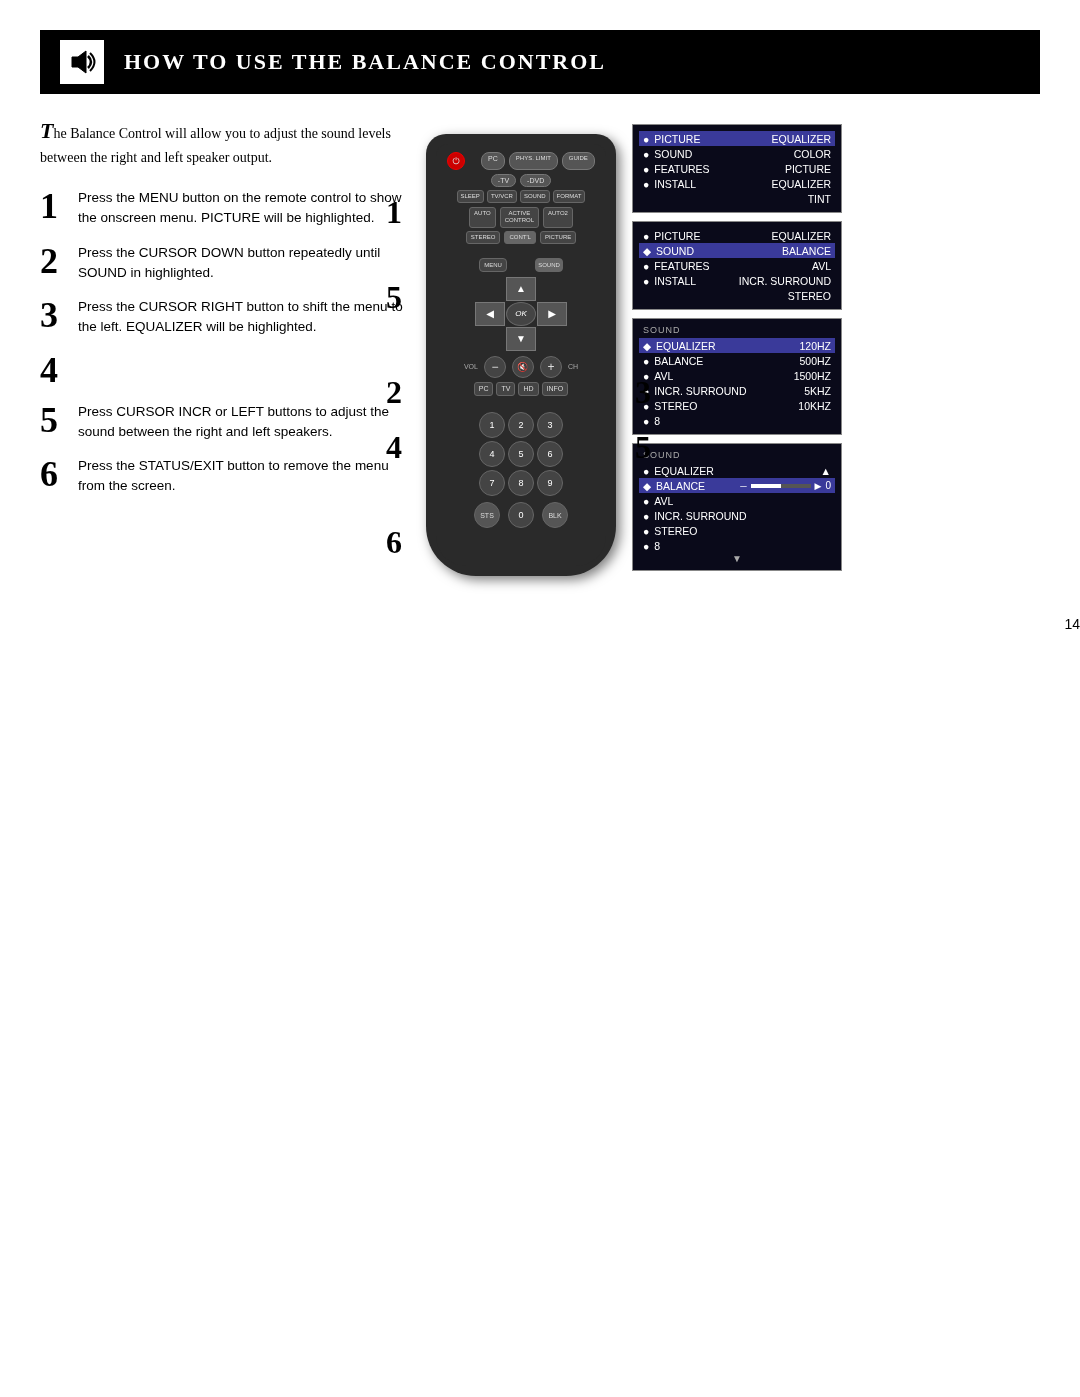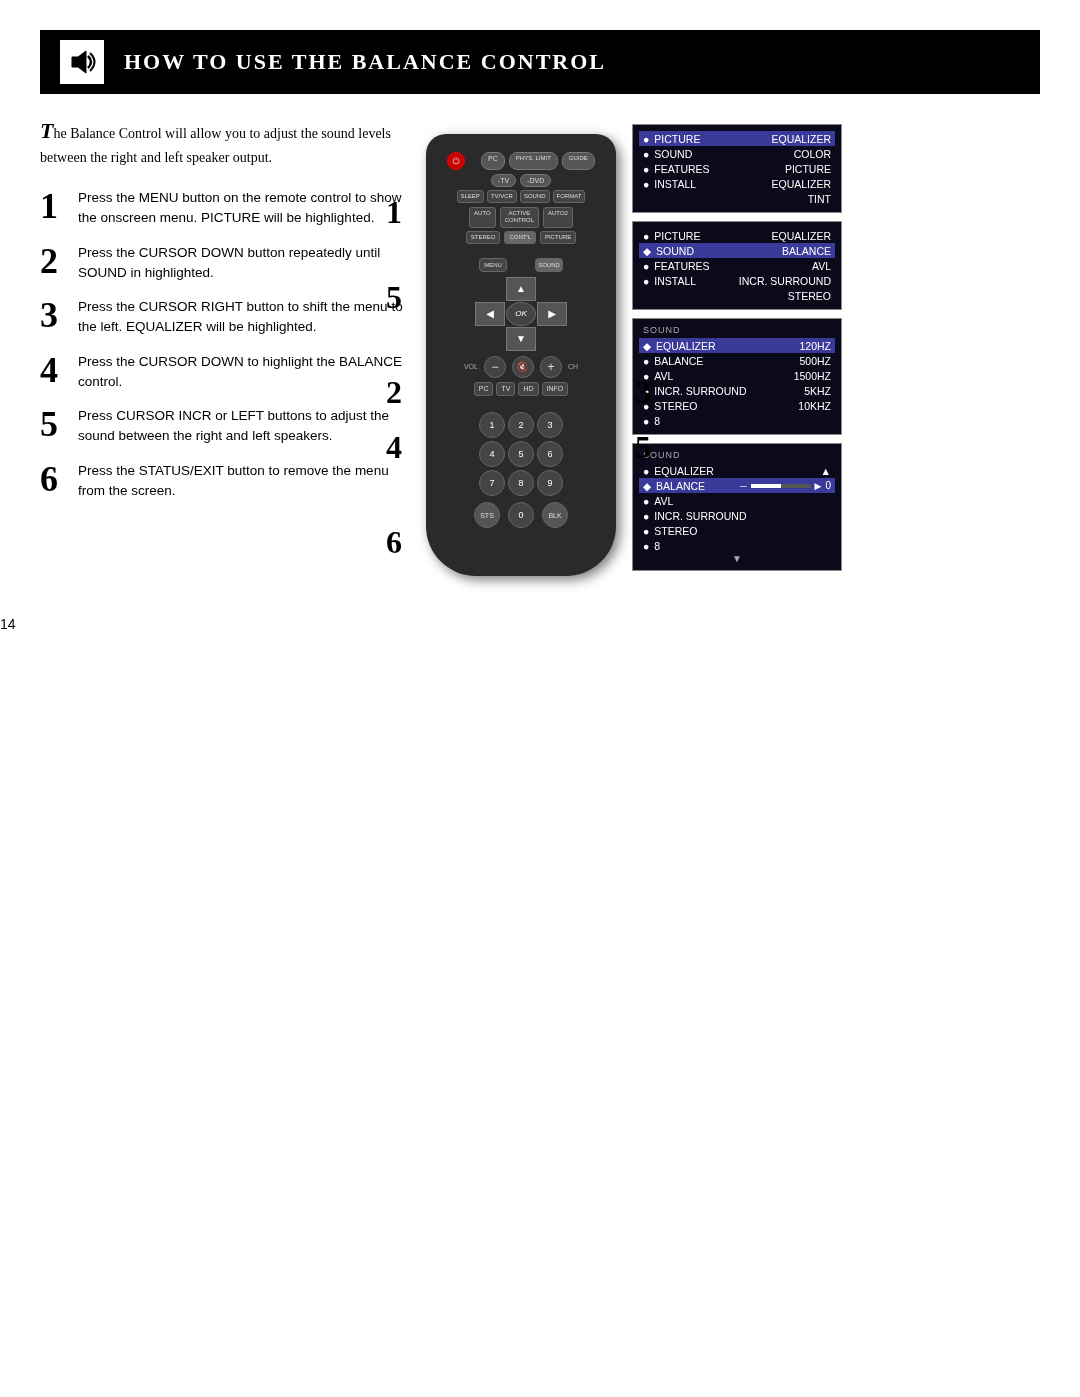--- a/index.html
+++ b/index.html
@@ -329,7 +329,6 @@
 
       <div class="step-item">
         <div class="step-number">4</div>
-        <div class="step-text"><strong>Press the CURSOR DOWN</strong><span> to highlight the BALANCE control.</span></div>
       </div>
 
       <div class="step-item">

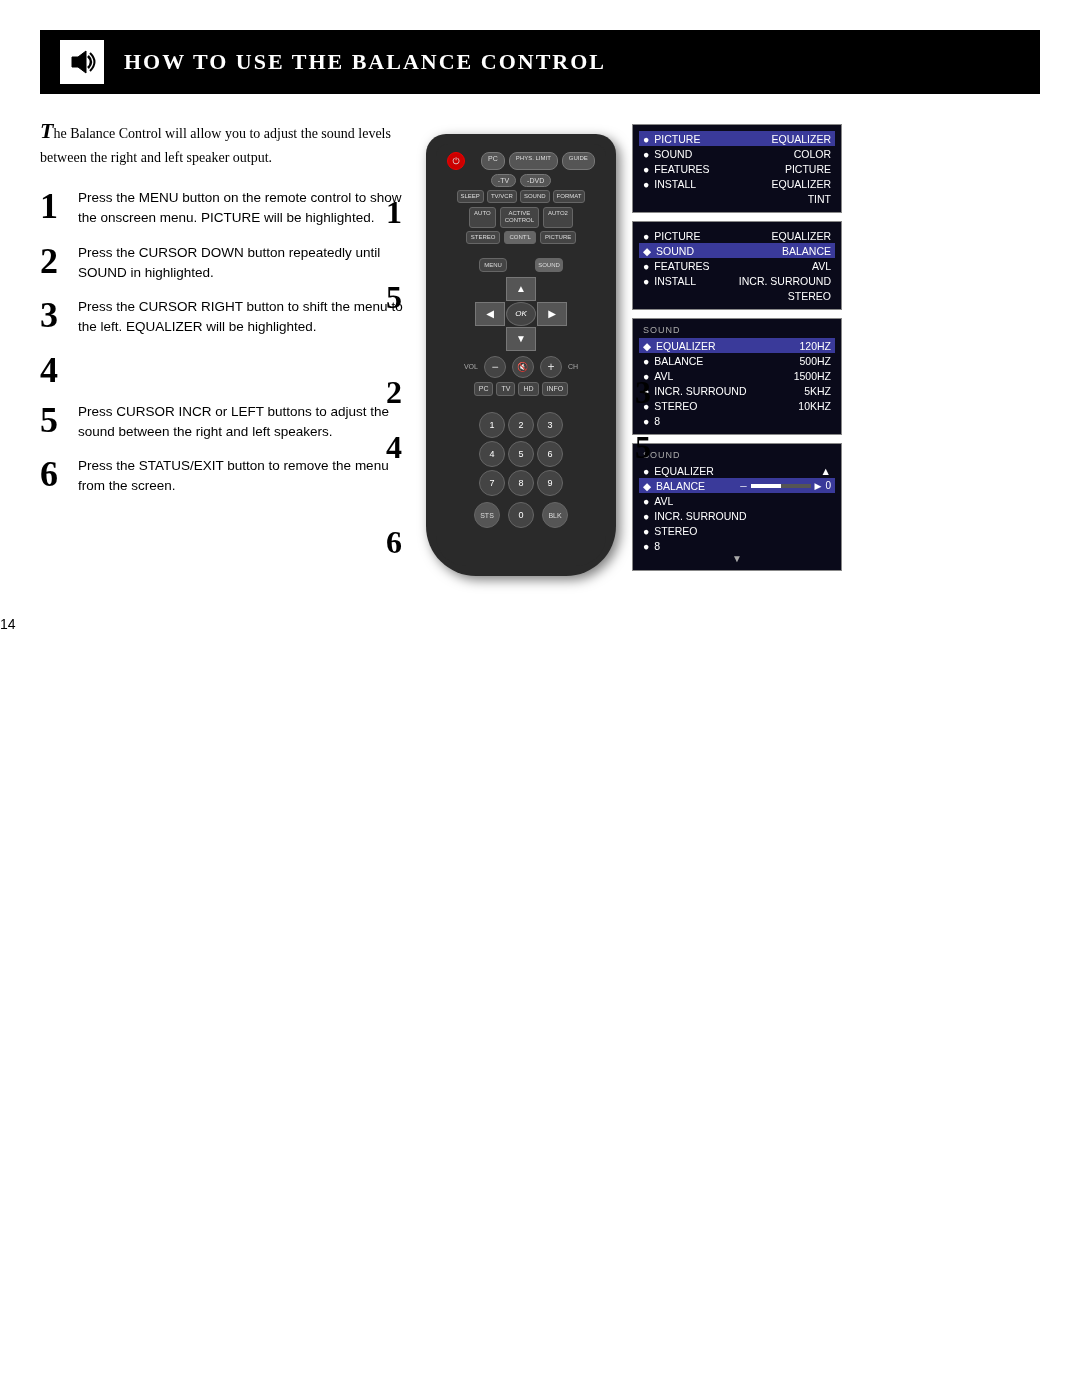--- a/index.html
+++ b/index.html
@@ -208,7 +208,7 @@
 
     
     .page-number {
-      text-align: left;
+      text-align: right;
       margin-top: 40px;
       font-size: 14px;
       color: #000;

